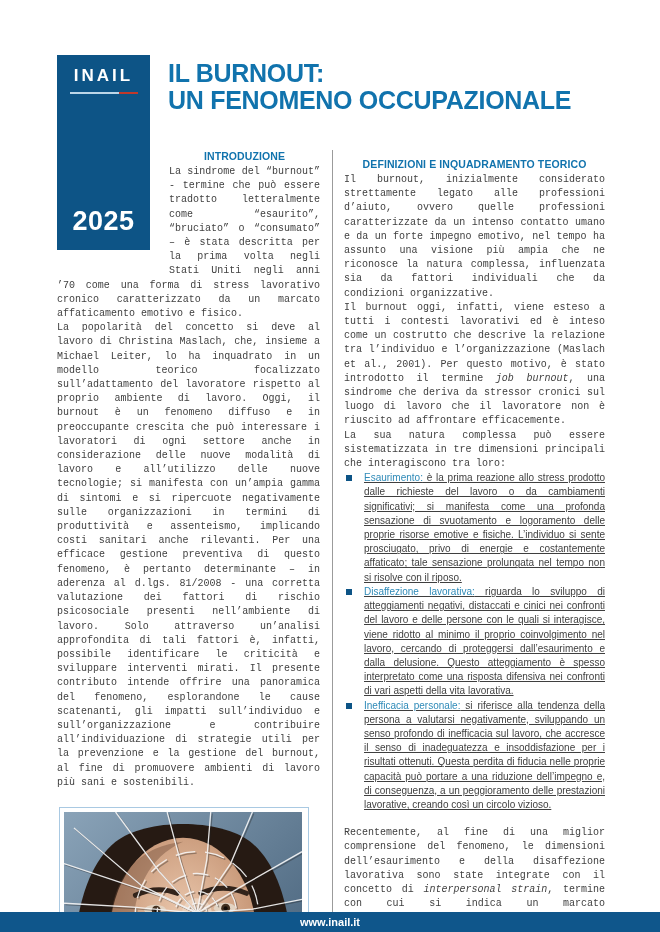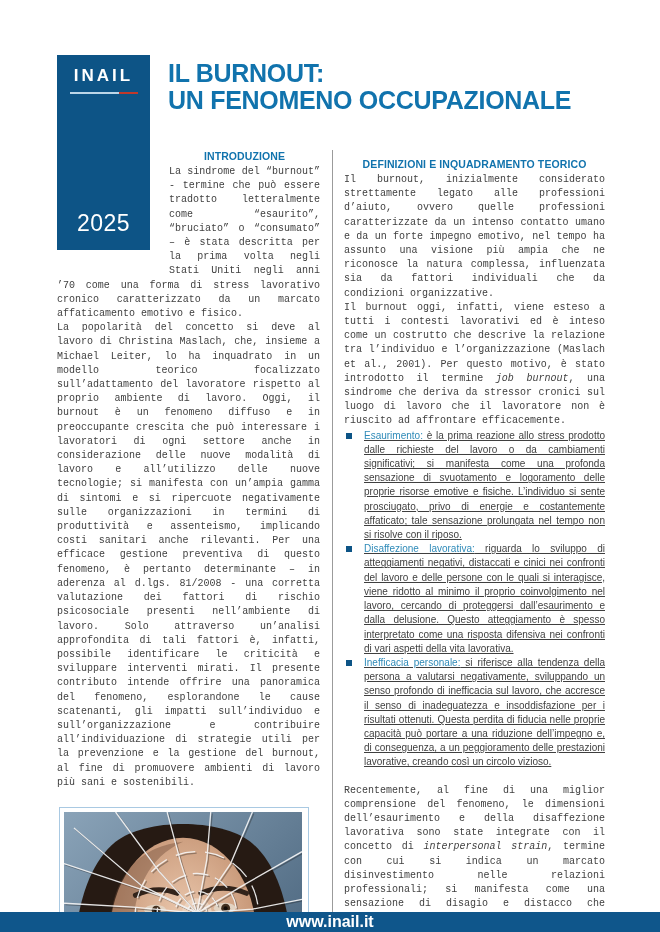--- a/index.html
+++ b/index.html
@@ -14,7 +14,7 @@
   .inail-underline{position:absolute;top:37px;left:13px;width:68px;height:2px;
     background:linear-gradient(to right,#bcd6e8 0%,#bcd6e8 72%,#c0392b 72%,#c0392b 100%);}
   .year-badge{position:absolute;bottom:13px;left:0;right:0;text-align:center;color:#ffffff;
-    font-weight:normal;font-size:23px;letter-spacing:.5px;}
+    font-weight:bold;font-size:27px;letter-spacing:.5px;}
   
   .page-title{position:absolute;left:168px;top:60px;color:#1173ad;font-size:25px;
     font-weight:bold;line-height:27px;letter-spacing:-.3px;}

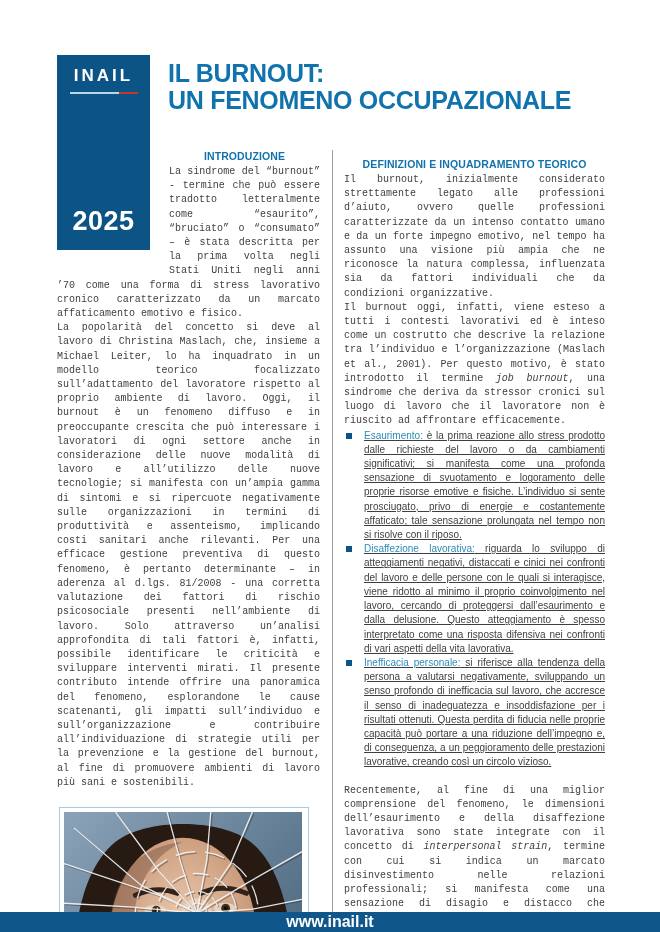--- a/index.html
+++ b/index.html
@@ -137,6 +137,7 @@
     <h2>DEFINIZIONI E INQUADRAMENTO TEORICO</h2>
     <p>Il burnout, inizialmente considerato strettamente legato alle professioni d’aiuto, ovvero quelle professioni caratterizzate da un intenso contatto umano e da un forte impegno emotivo, nel tempo ha assunto una visione più ampia che ne riconosce la natura complessa, influenzata sia da fattori individuali che da condizioni organizzative.</p>
     <p><span>Il burnout oggi, infatti, viene esteso a tutti i contesti lavorativi ed è inteso come un costrutto che descrive la relazione tra l’individuo e l’organizzazione (Maslach et al., 2001). Per questo motivo, è stato introdotto il termine </span><em>job burnout</em><span>, una sindrome che deriva da stressor cronici sul luogo di lavoro che il lavoratore non è riuscito ad affrontare efficacemente.</span></p>
+    <p>La sua natura complessa può essere sistematizzata in tre dimensioni principali che interagiscono tra loro:</p>
 
     <ul class="def-list">
       <li>

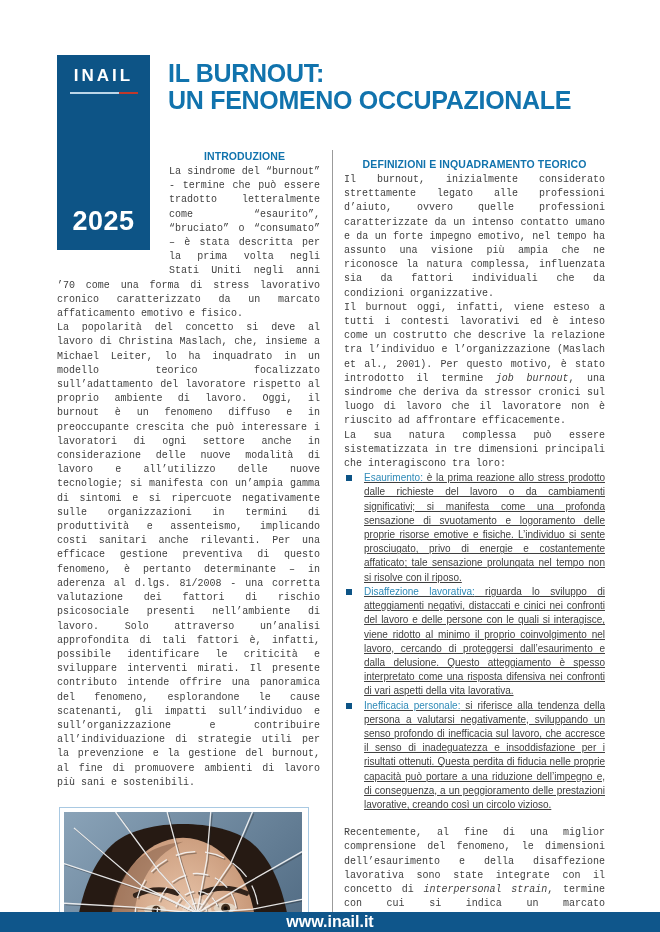--- a/index.html
+++ b/index.html
@@ -41,7 +41,7 @@
   
   .footer-bar{position:absolute;left:0;right:0;bottom:0;height:20px;background:#0f568b;
     display:flex;align-items:center;justify-content:center;}
-  .footer-url{color:#ffffff;font-size:16px;font-weight:bold;text-decoration:none;}
+  .footer-url{color:#ffffff;font-size:11px;font-weight:bold;text-decoration:none;}
 </style>
 </head>
 <body>

